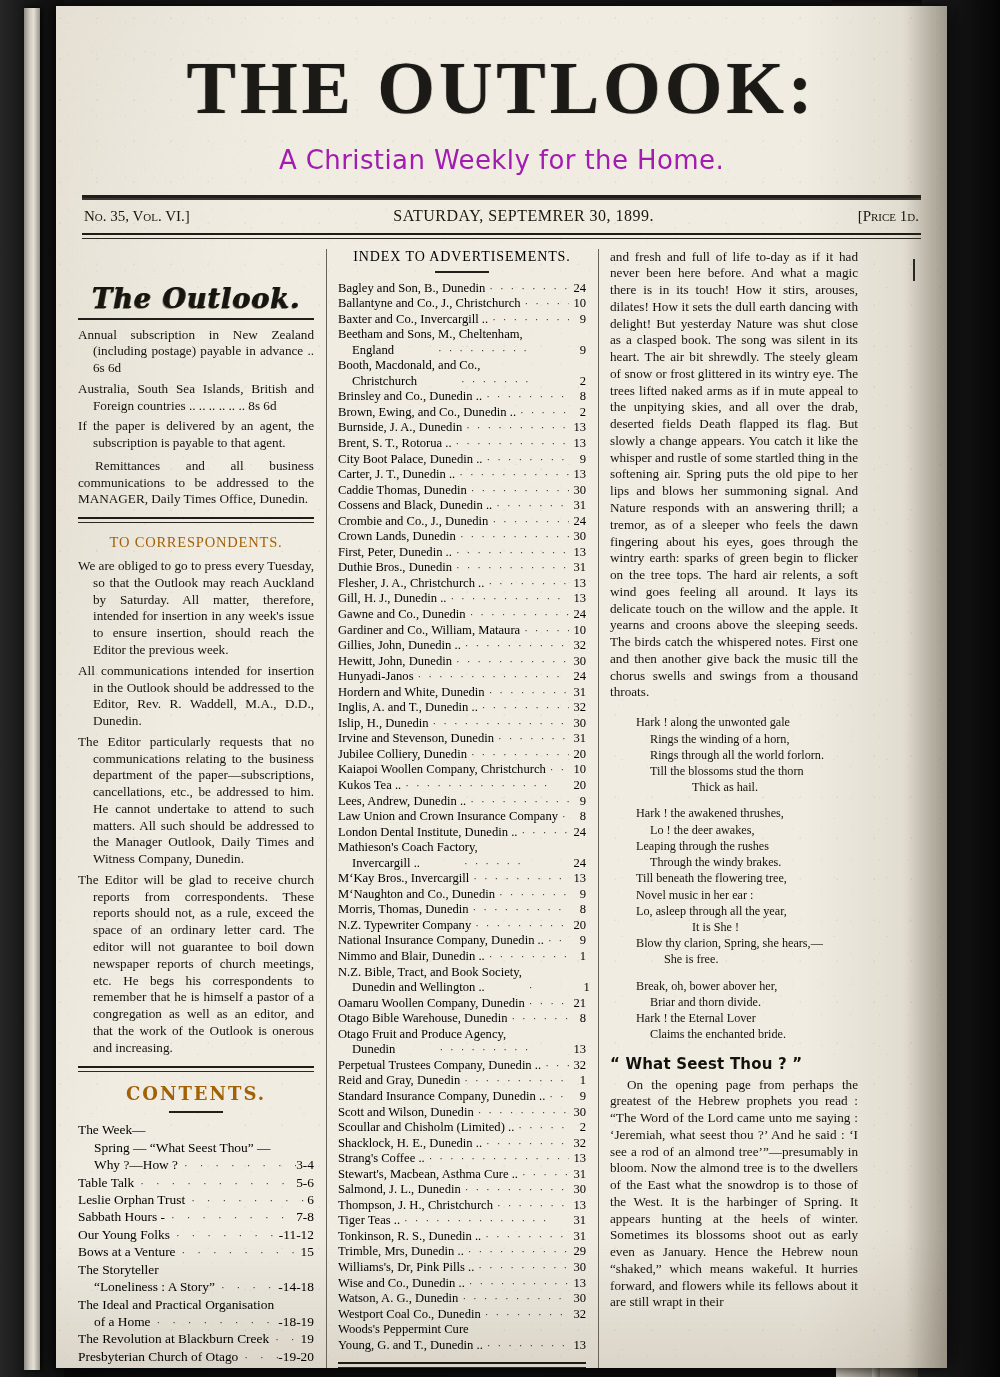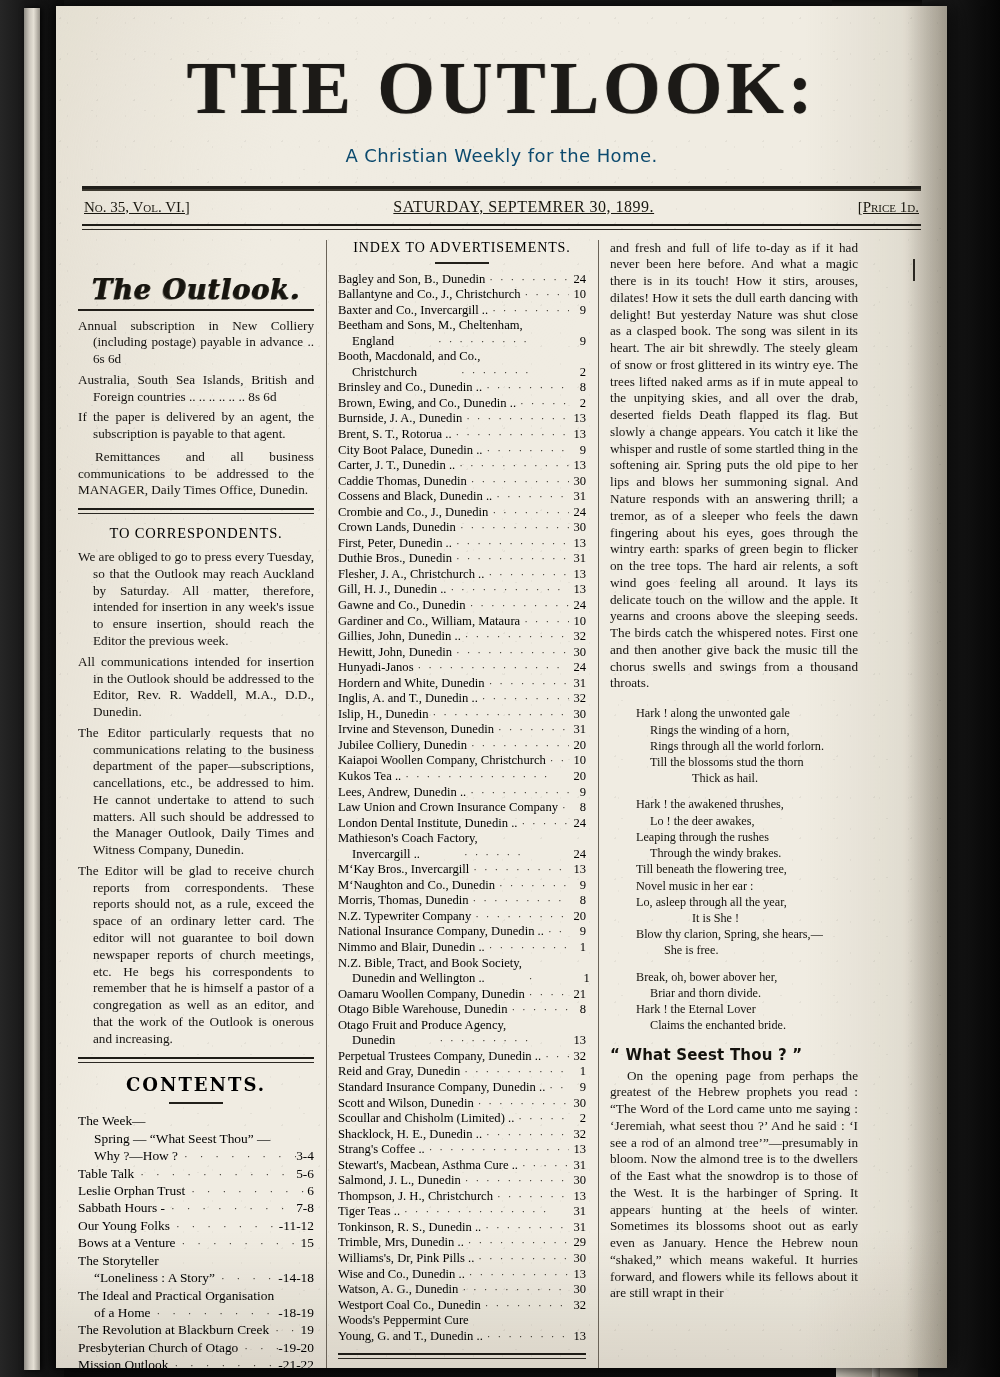--- a/index.html
+++ b/index.html
@@ -58,7 +58,7 @@
      font-weight:700;
      text-shadow:0 0 1px rgba(40,36,30,.55), .6px .4px 0 rgba(70,64,52,.35);}
   .mast-sub{font-family:"DejaVu Sans","Liberation Sans",sans-serif;
-     font-size:18px;margin-top:20px;color:#0c4a6e;letter-spacing:.4px;}
+     font-size:26px;margin-top:20px;color:#a21caf;letter-spacing:.4px;}
   .rule-thick{height:3px;background:#201e1a;margin:20px 4px 0 4px;
      box-shadow:0 2px 0 #3c382f;}
   .issue-line{display:flex;justify-content:space-between;align-items:baseline;

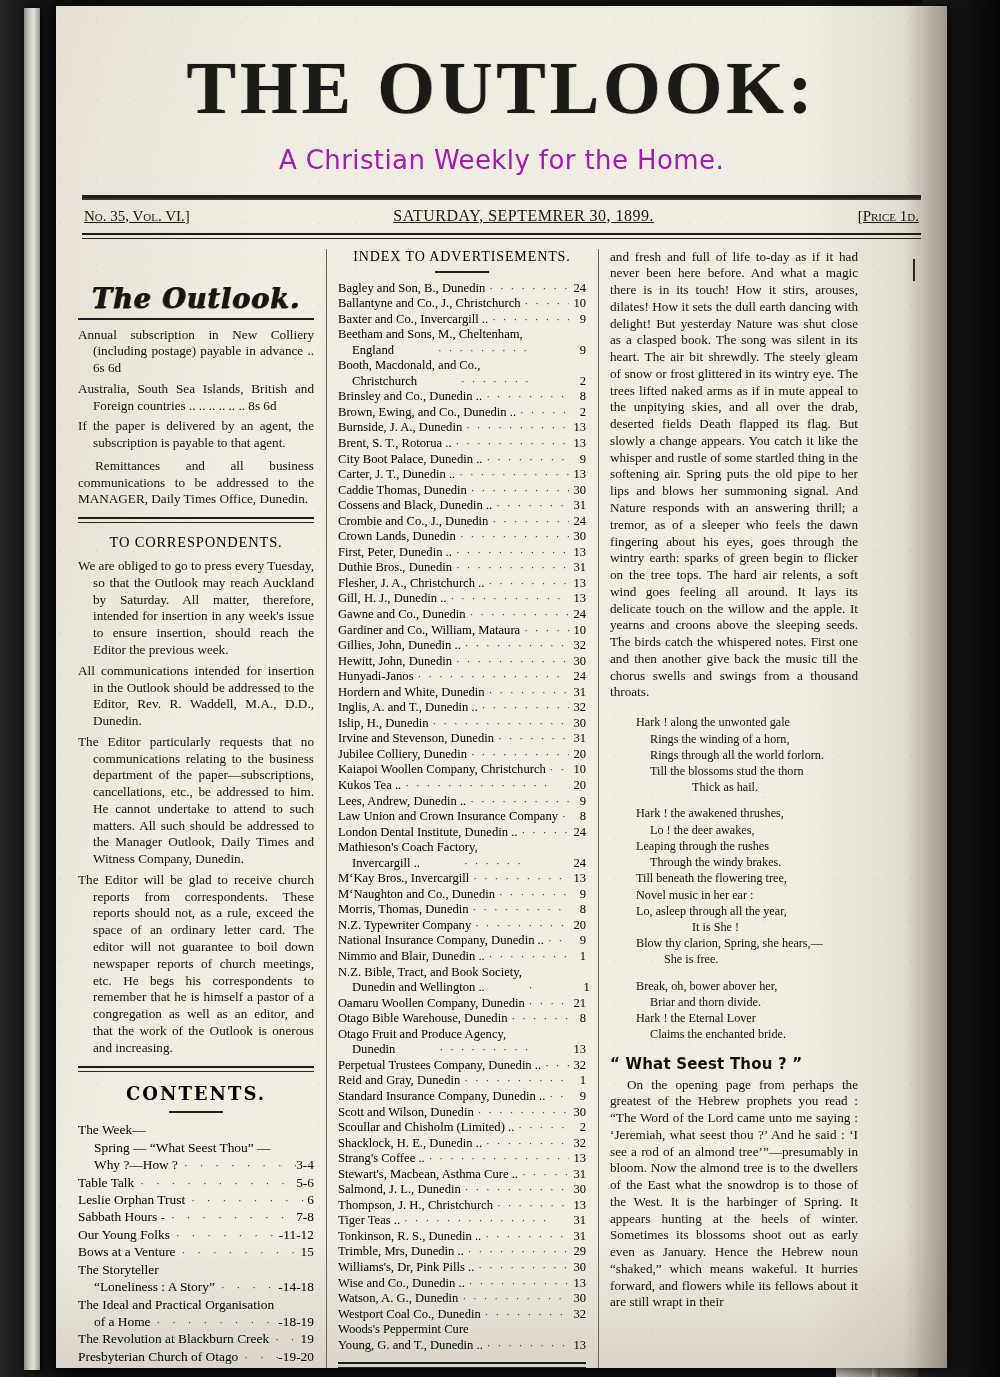--- a/index.html
+++ b/index.html
@@ -62,7 +62,7 @@
   .rule-thick{height:3px;background:#201e1a;margin:20px 4px 0 4px;
      box-shadow:0 2px 0 #3c382f;}
   .issue-line{display:flex;justify-content:space-between;align-items:baseline;
-     margin:9px 6px 0 6px;font-size:15px;color:#19170f;text-decoration:underline;}
+     margin:9px 6px 0 6px;font-size:15px;color:#19170f;}
   .issue-line .mid{font-size:16px;letter-spacing:.5px;}
   .sc{font-variant:small-caps;}
   .rule-double{margin:8px 4px 0 4px;border-top:2px solid #1e1c17;

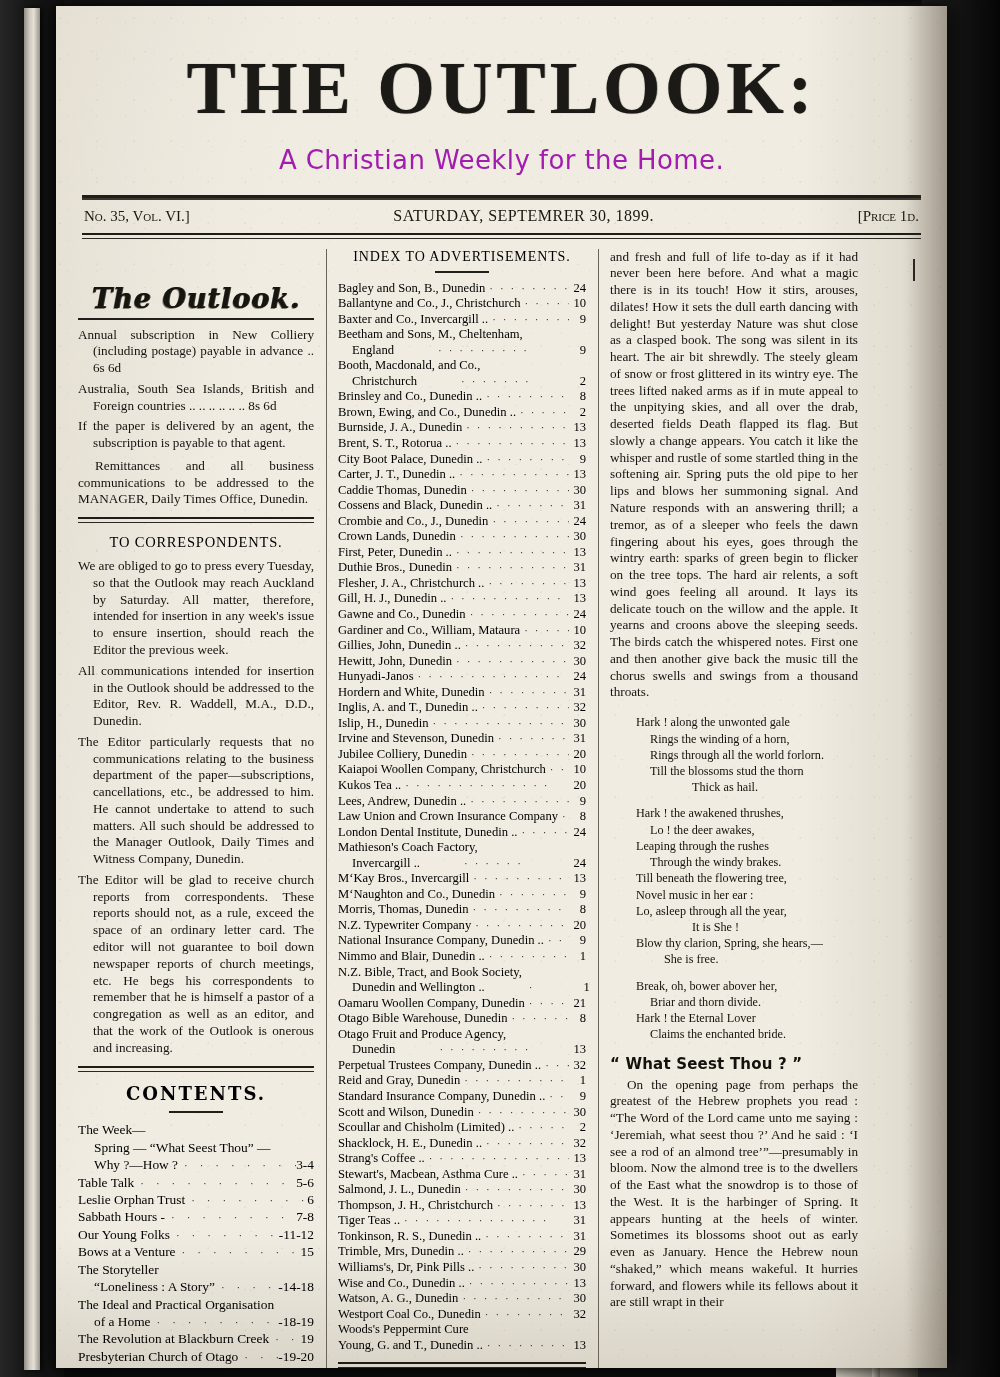--- a/index.html
+++ b/index.html
@@ -171,7 +171,7 @@
           <div class="col-rule"></div>
 
           <div>
-            <p class="hang just">Annual subscription in New Colliery (including postage) payable in advance   .. 6s 6d</p>
+            <p class="hang just">Annual subscription in New Zealand (including postage) payable in advance   .. 6s 6d</p>
             <p class="hang just">Australia, South Sea Islands, British and Foreign countries  ..  ..  ..  ..  ..  ..  8s 6d</p>
             <p class="hang just">If the paper is delivered by an agent, the subscription is payable to that agent.</p>
             <p class="ind just" style="margin-top:6px;">Remittances and all business communications to be addressed to the MANAGER, Daily Times Office, Dunedin.</p>

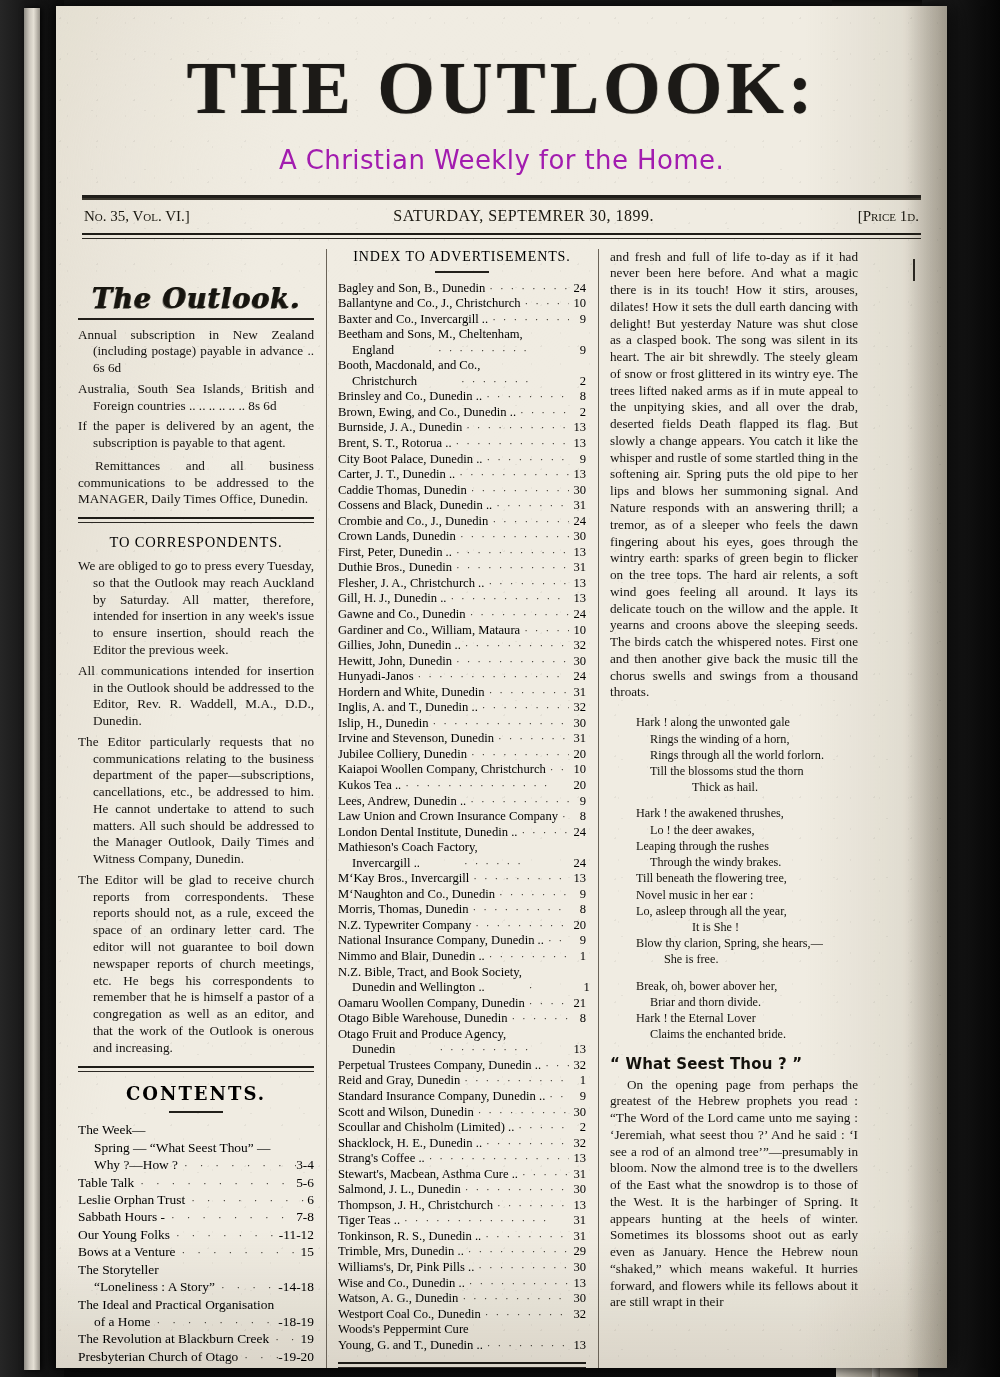--- a/index.html
+++ b/index.html
@@ -92,7 +92,7 @@
   .hang{padding-left:15px;text-indent:-15px;margin:0 0 4px 0;}
   .ind{text-indent:17px;margin:0;}
   .sec-head{font-size:14.5px;text-align:center;letter-spacing:.8px;
-     margin:11px 0 7px 0;color:#000000;}
+     margin:11px 0 7px 0;color:#a16207;}
   .sec-head.contents{font-family:"DejaVu Serif","Liberation Serif",serif;
      font-weight:700;font-size:18px;letter-spacing:2px;}
   .idx-head{font-size:14px;text-align:center;letter-spacing:.9px;margin:2px 0 0 0;}

